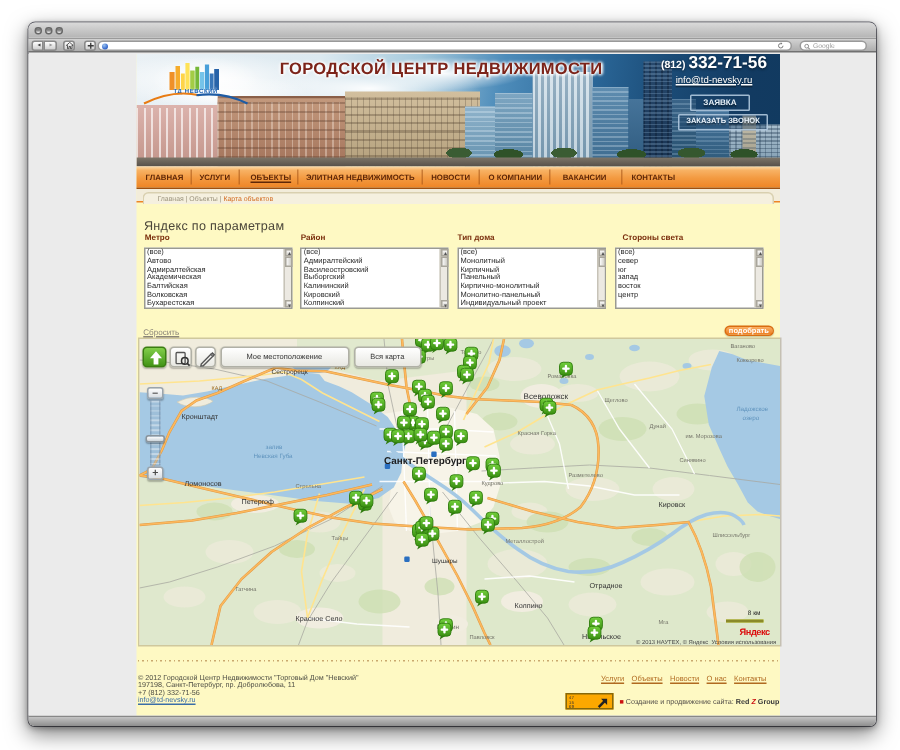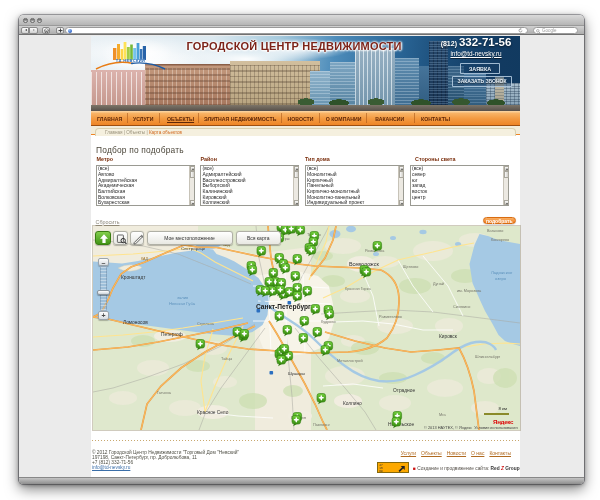--- a/index.html
+++ b/index.html
@@ -25,7 +25,7 @@
 #reload { position:absolute; left:499px; top:2.2px; width:5px; height:5px; color:#666; font-size:5px; line-height:5px;}
 
 #page { position:absolute; left:0; top:21.3px; width:565px; height:440.7px; background:#ebebeb; overflow:hidden; }
-#content { position:absolute; left:72px; top:-0.8px; width:429px; height:442.5px; background:#ffffff; }
+#content { position:absolute; left:72px; top:-0.8px; width:429px; height:442.5px; background:#fef9c3; }
 #botbar { position:absolute; left:0; top:462px; width:565px; height:7px; border-radius:0 0 4px 4px;
   background:linear-gradient(#c4c4c4,#8e8e8e); border-top:1px solid #888; }
 

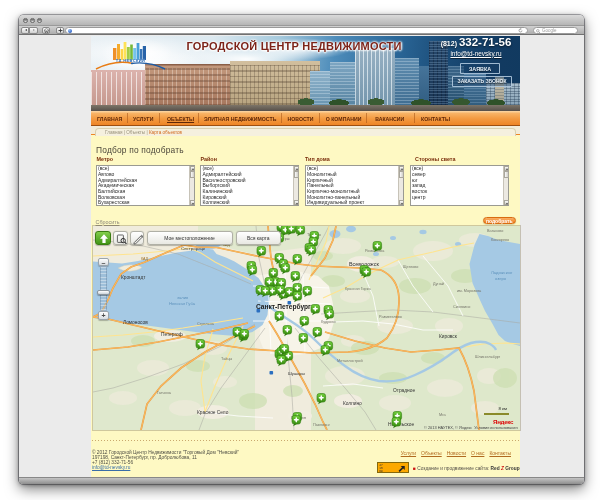--- a/index.html
+++ b/index.html
@@ -212,7 +212,7 @@
         <div id="crumb">
             <div id="crumbbox">Главная | Объекты | <b>Карта объектов</b></div>
           </div>
-        <div id="ftitle">Подбор по подобрать</div>
+        <div id="ftitle">Яндекс по параметрам</div>
         <div class="colhdr" style="left:5.5px;">Метро</div>
         <div class="colhdr" style="left:109.5px;">Район</div>
         <div class="colhdr" style="left:214px;">Тип дома</div>

